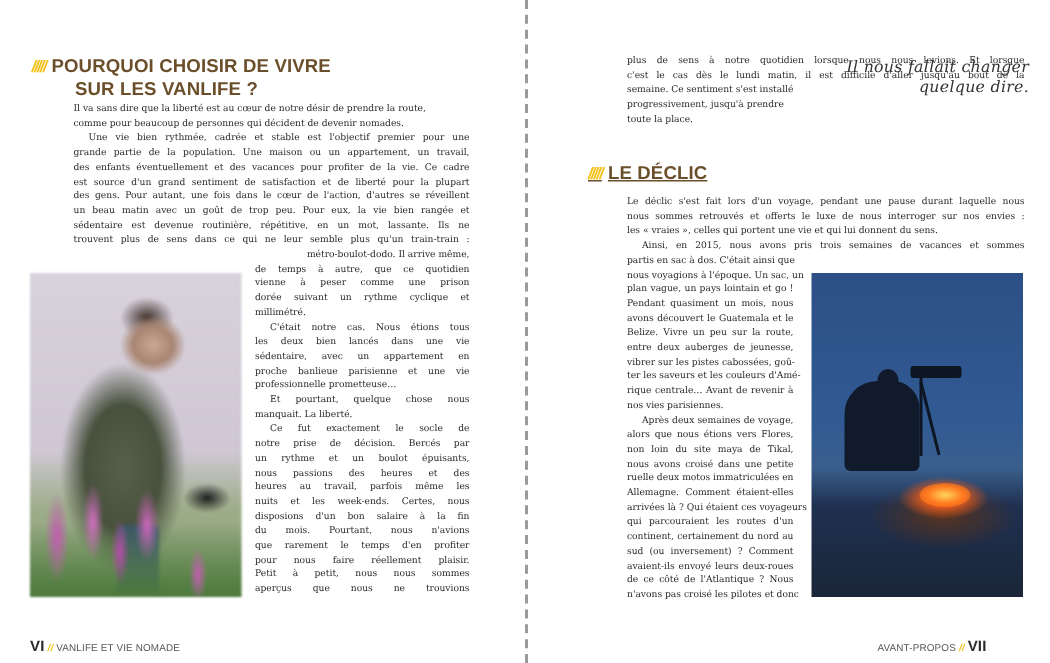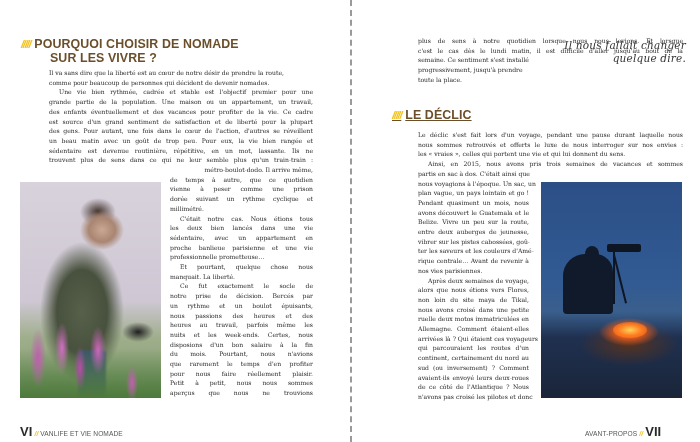--- a/index.html
+++ b/index.html
@@ -128,7 +128,7 @@
 
   <div class="heading" style="left:21px; top:37px;">
     <span class="hline">
-      <span class="slashes">/////</span><span>POURQUOI CHOISIR DE NOMADE</span>
+      <span class="slashes">/////</span><span>POURQUOI CHOISIR DE VIVRE</span>
     </span>
     <span class="hline indent">SUR LES VIVRE ?</span>
   </div>

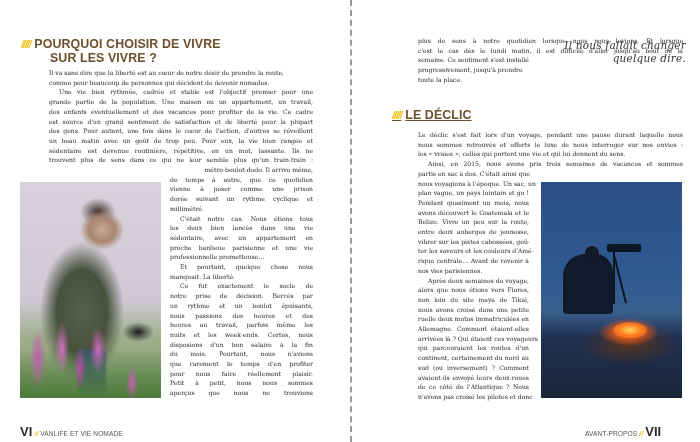--- a/index.html
+++ b/index.html
@@ -130,7 +130,7 @@
     <span class="hline">
       <span class="slashes">/////</span><span>POURQUOI CHOISIR DE VIVRE</span>
     </span>
-    <span class="hline indent">SUR LES VIVRE ?</span>
+    <span class="hline indent">SUR LES VANLIFE ?</span>
   </div>
 
   <div class="body-text" style="left:49px; top:68px; width:264px;">

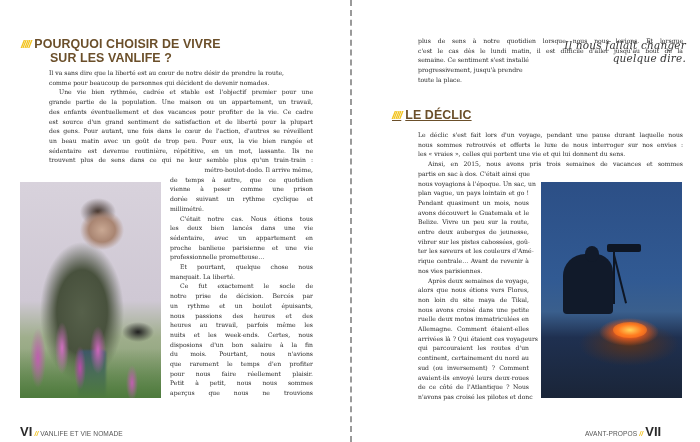--- a/index.html
+++ b/index.html
@@ -118,7 +118,7 @@
       font-family: "Liberation Sans", sans-serif;
       font-size: 6.6px; line-height: 8px; color: #555555; letter-spacing: 0.1px;
     }
-    .folio .num { font-weight: bold; color: #2a2a2a; font-size: 13px; }
+    .folio .num { font-weight: bold; color: #2a2a2a; font-size: 10px; }
     .folio .sep { color: #f2c21a; font-weight: bold; font-style: italic; margin: 0 2px; }
   </style>
 </head>

